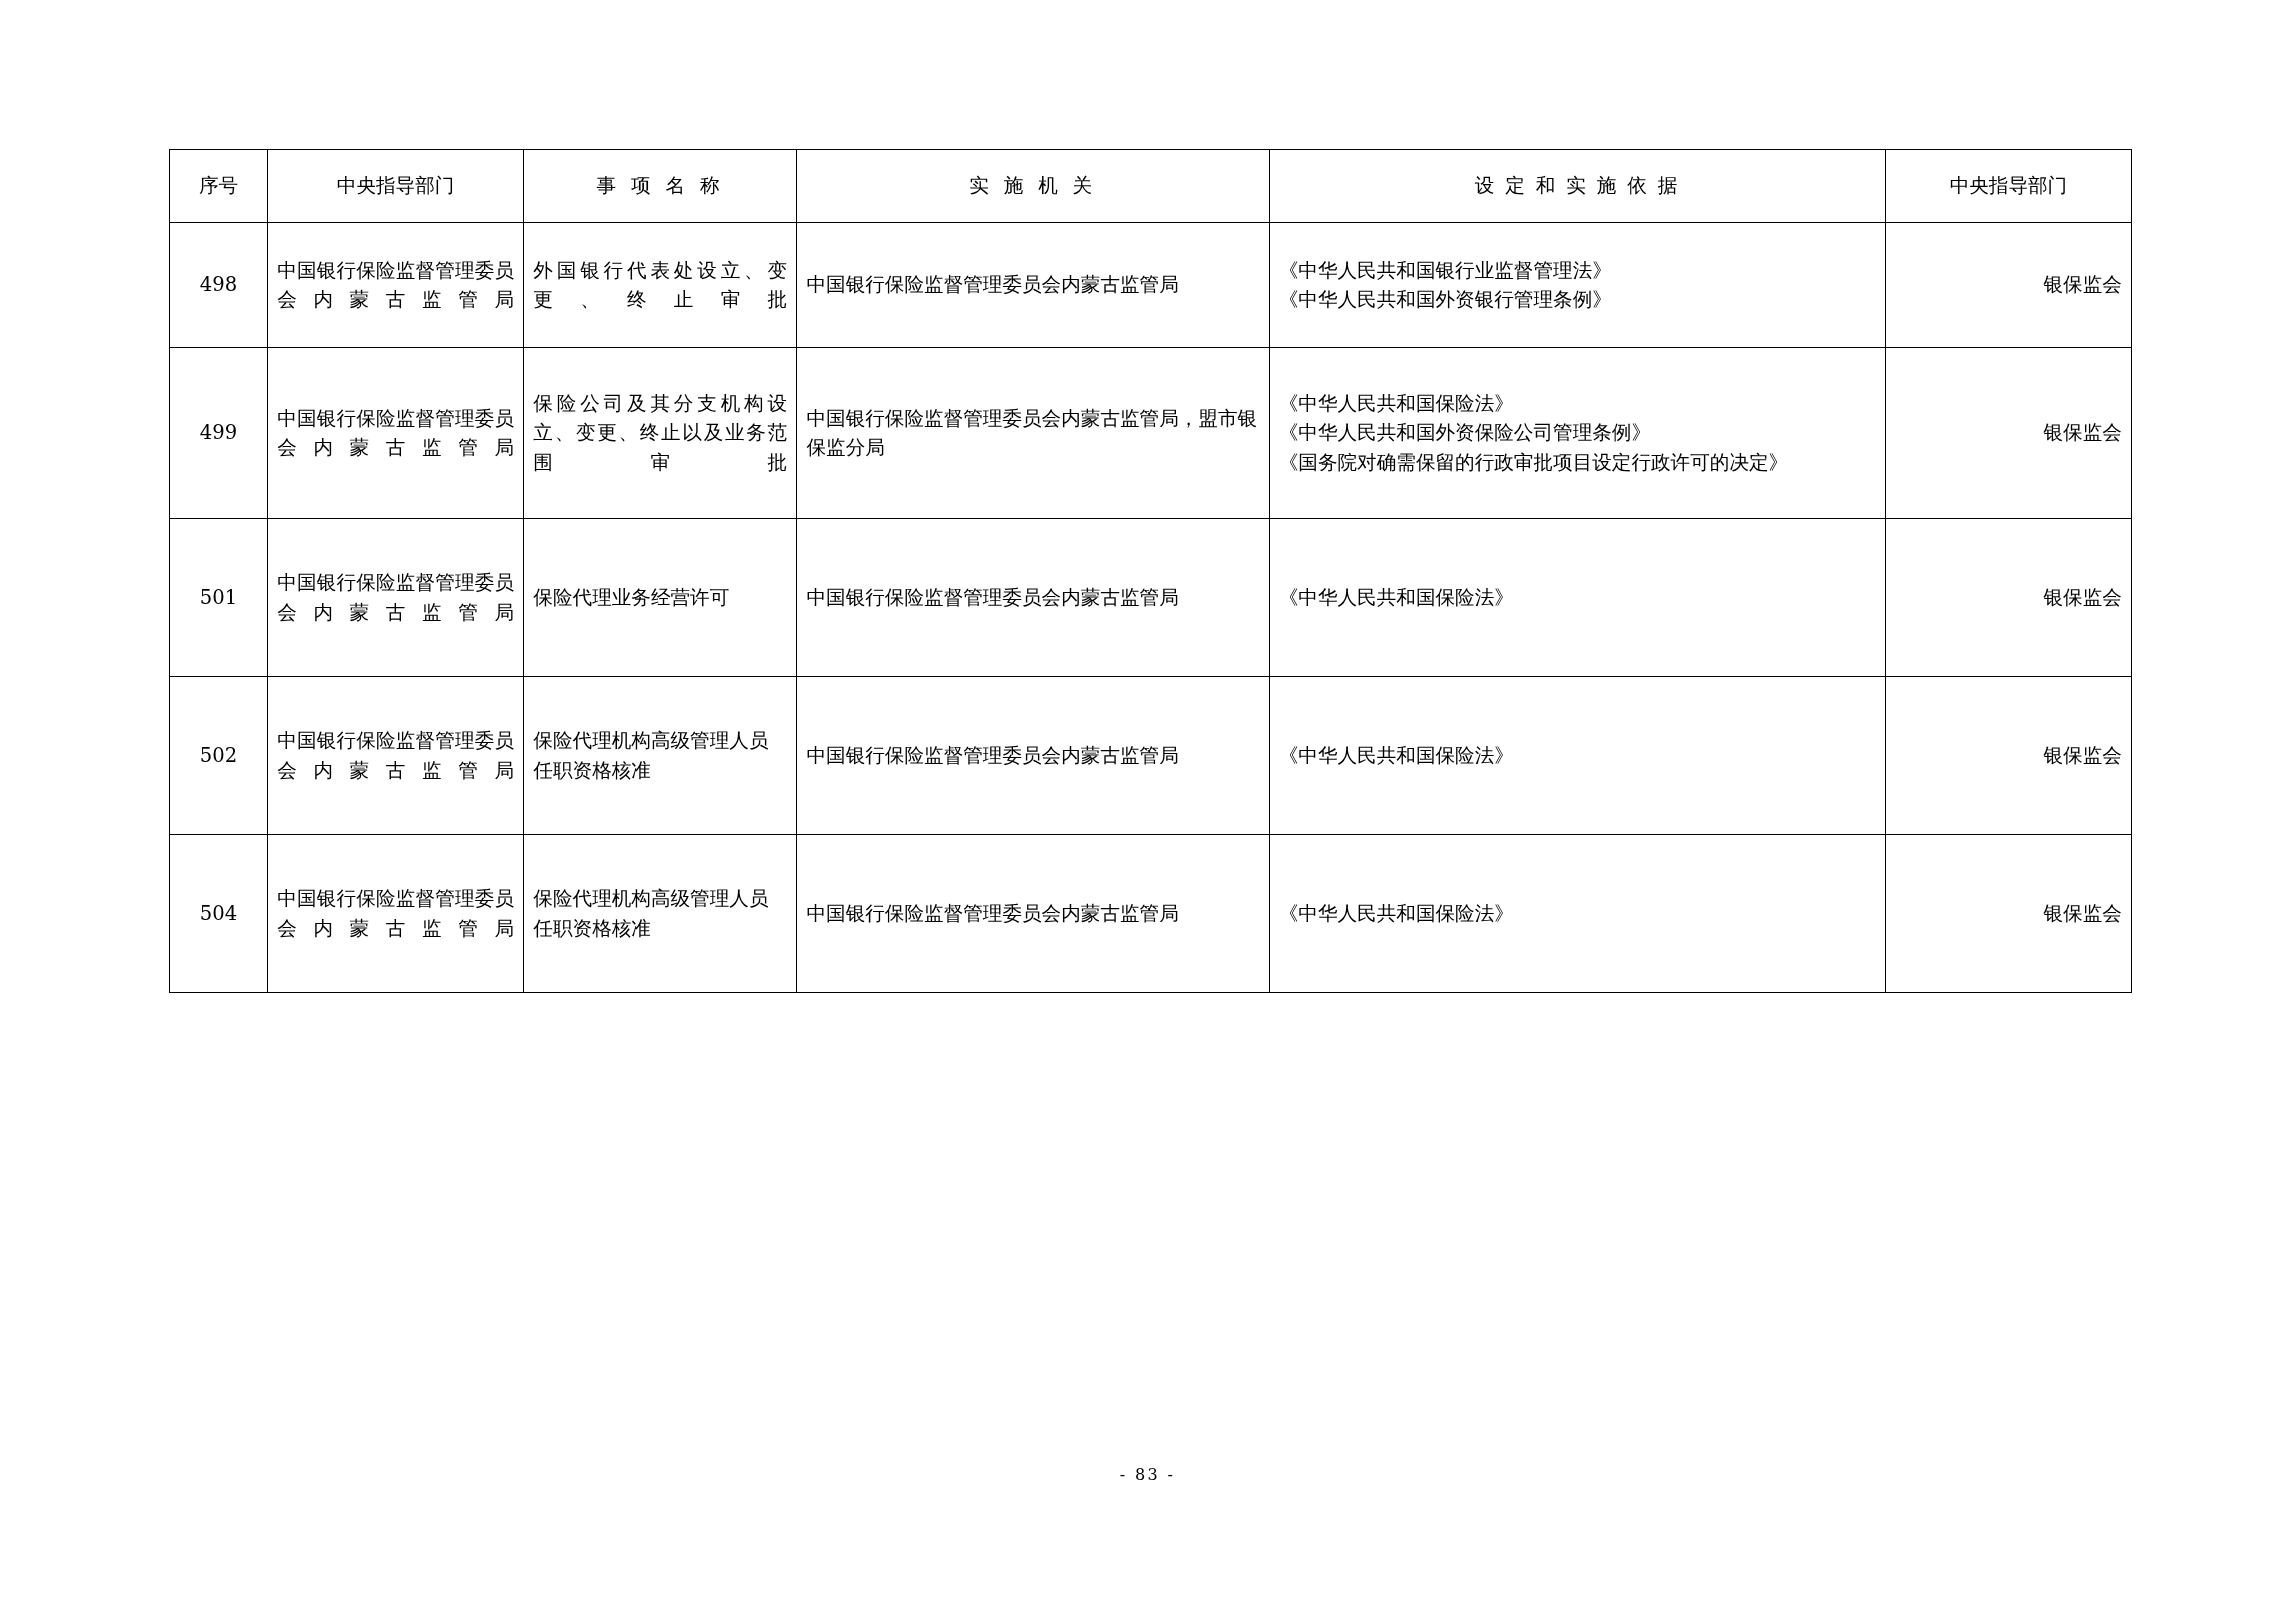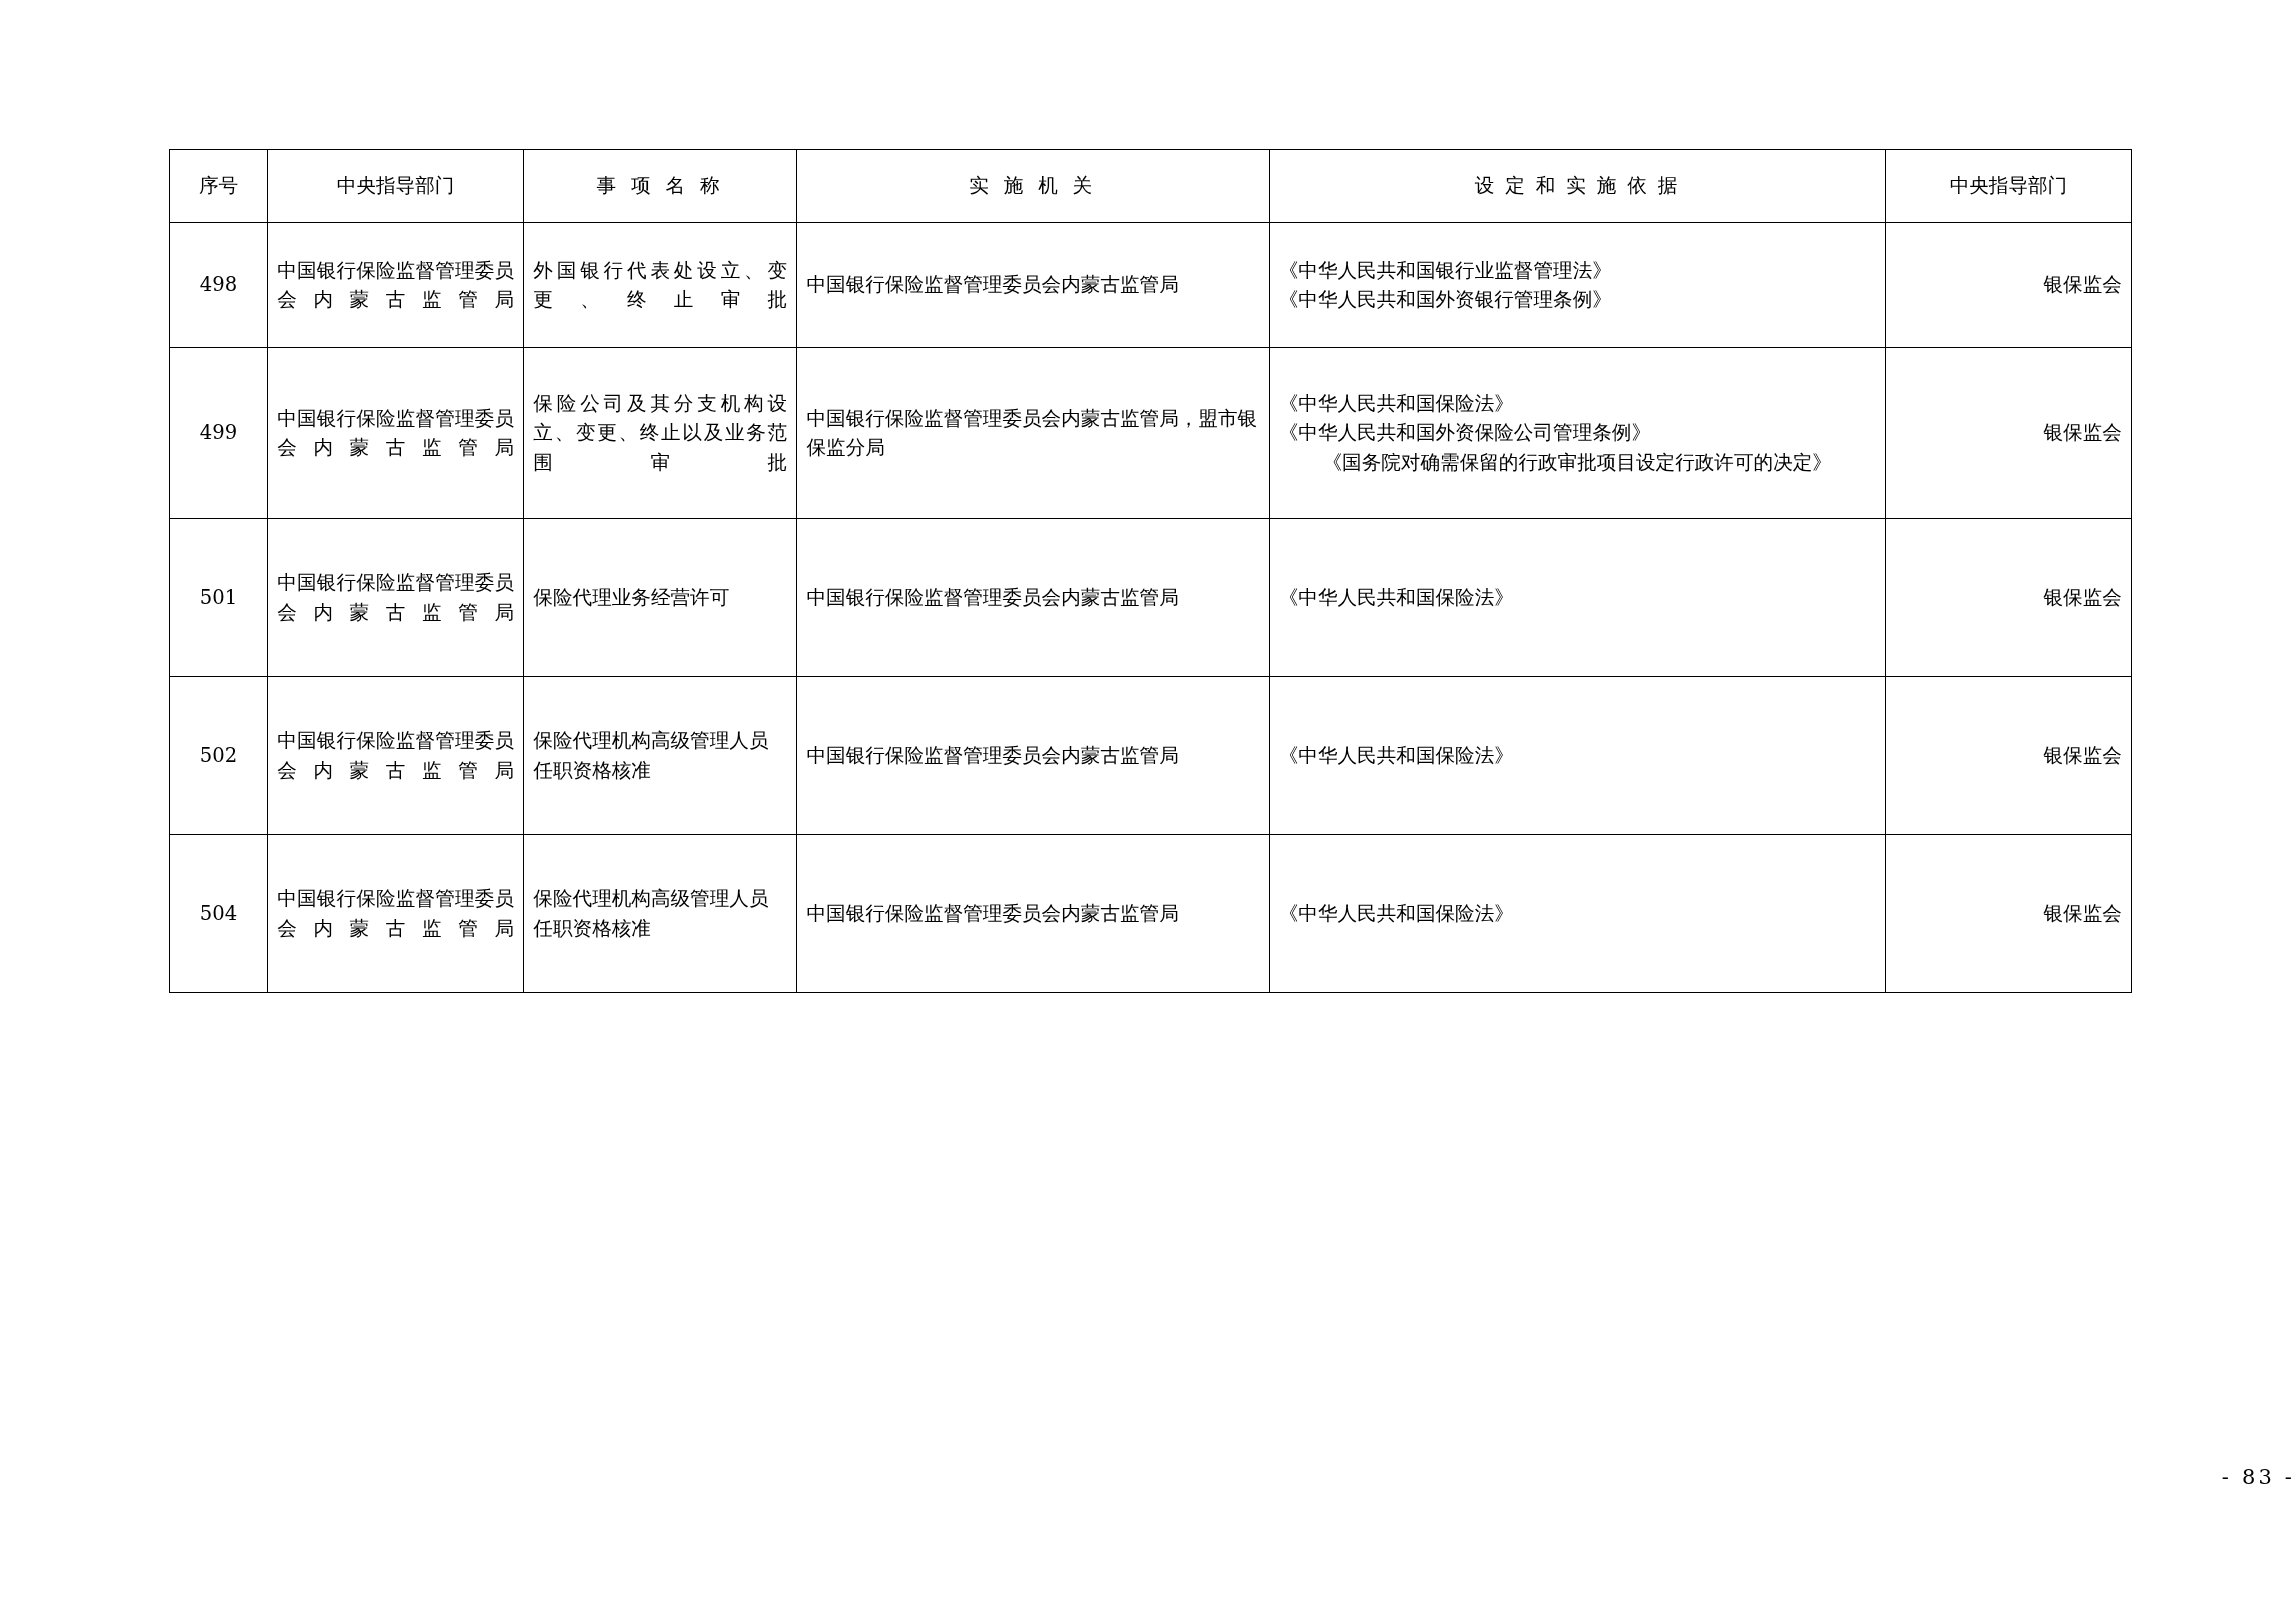--- a/index.html
+++ b/index.html
@@ -94,7 +94,7 @@
     font-size: 19.6px;
   }
   .basis-line { white-space: nowrap; }
-  .basis-line.wrap { white-space: normal; text-align: center; }
+  .basis-line.wrap { white-space: normal; }
 
   .row-h1 td { height: 111px; }
   .row-h2 td { height: 157px; }

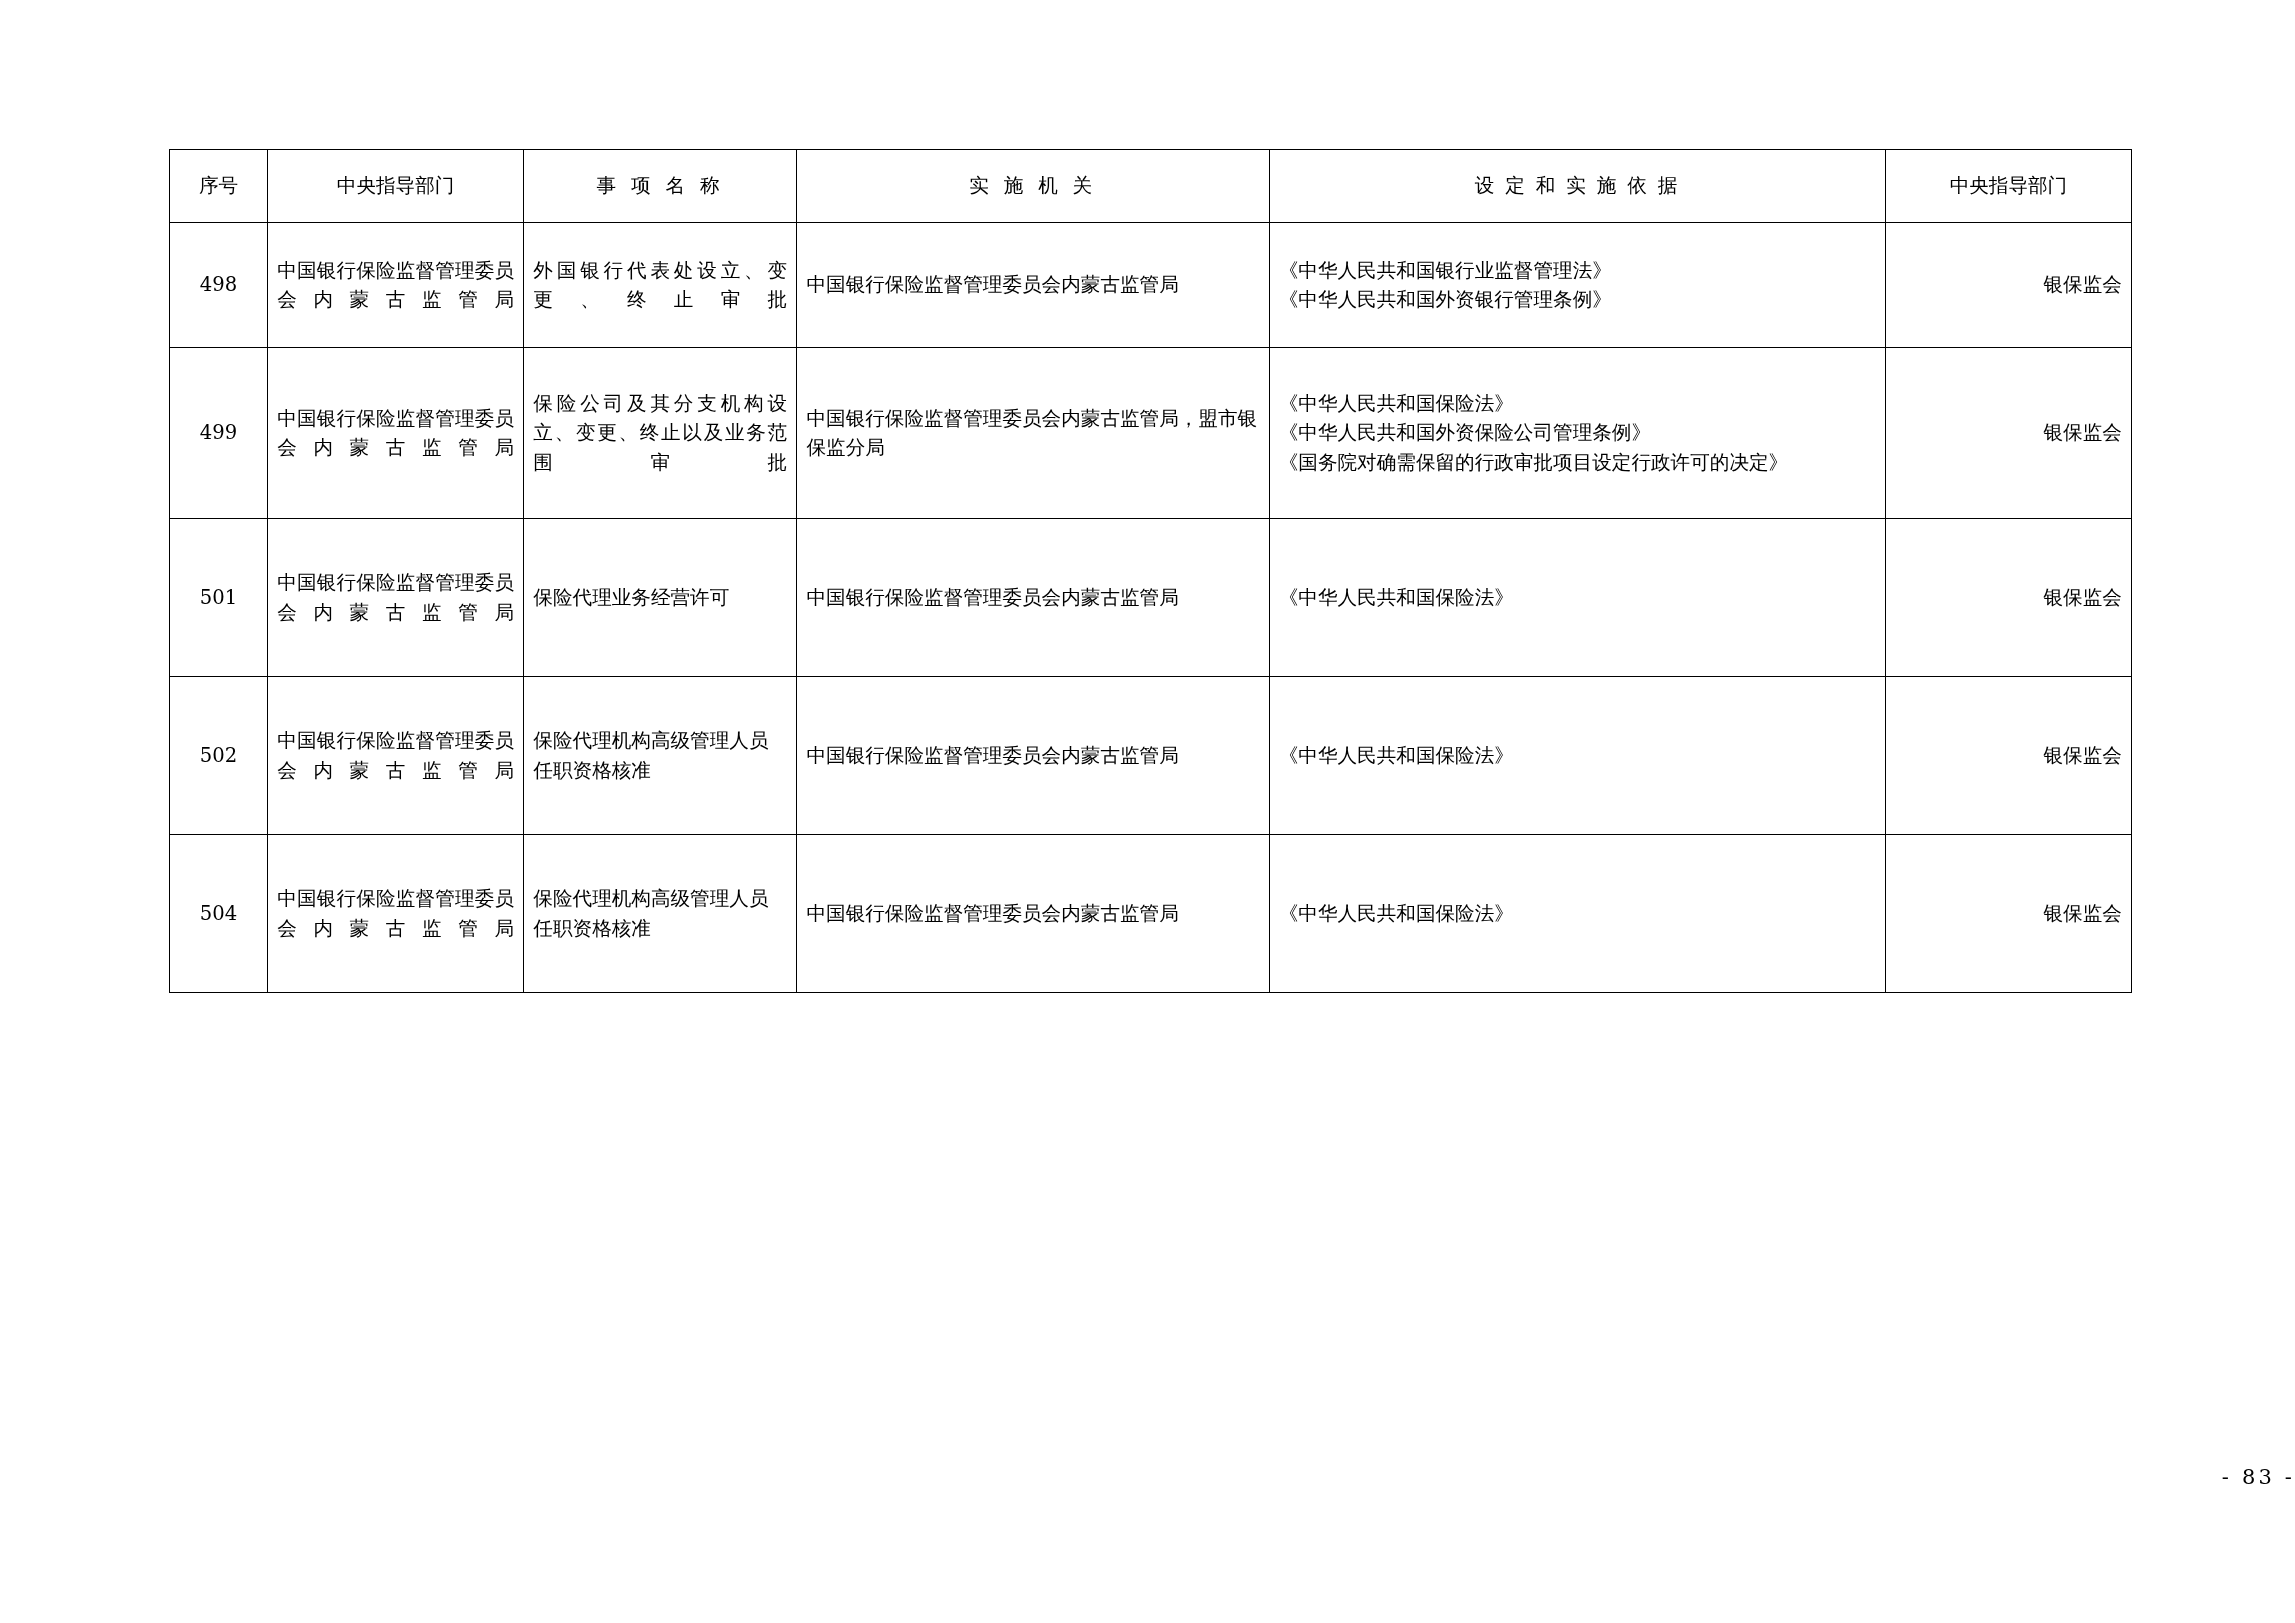--- a/index.html
+++ b/index.html
@@ -106,8 +106,8 @@
     left: 0;
     top: 1465px;
     width: 2295px;
-    text-align: right;
-    font-size: 21px;
+    text-align: center;
+    font-size: 16px;
     color: #000000;
     letter-spacing: 0.15em;
   }

